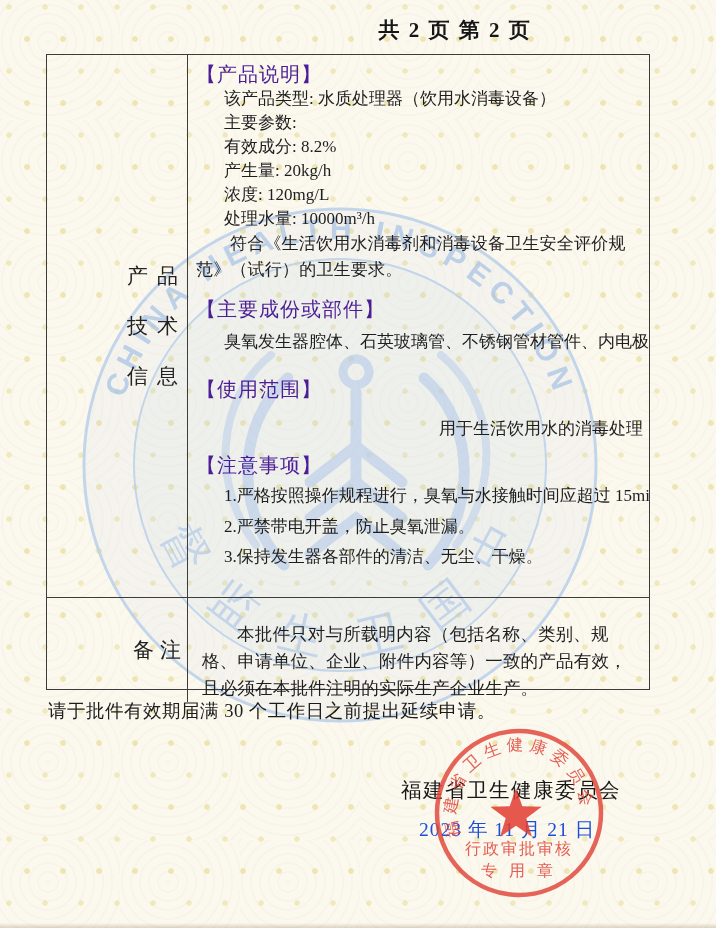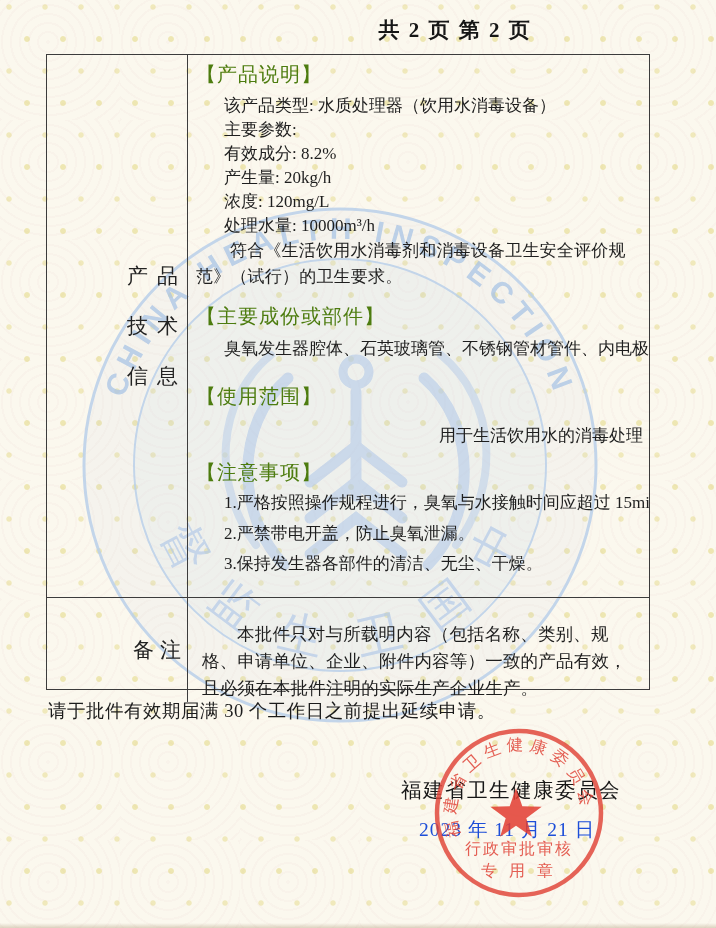--- a/index.html
+++ b/index.html
@@ -49,7 +49,7 @@
     font-size:17px;line-height:24px;
     overflow:hidden;
   }
-  .sec-title{font-size:20px;line-height:26px;letter-spacing:1px;color:#4d7c0f;}
+  .sec-title{font-size:20px;line-height:26px;letter-spacing:1px;color:#4c1d95;}
   .ln{margin-left:28px;line-height:24px;white-space:nowrap;}
   .para{line-height:26px;text-indent:2em;margin-top:0;letter-spacing:.2px;}
   .s0{margin-top:2px;}

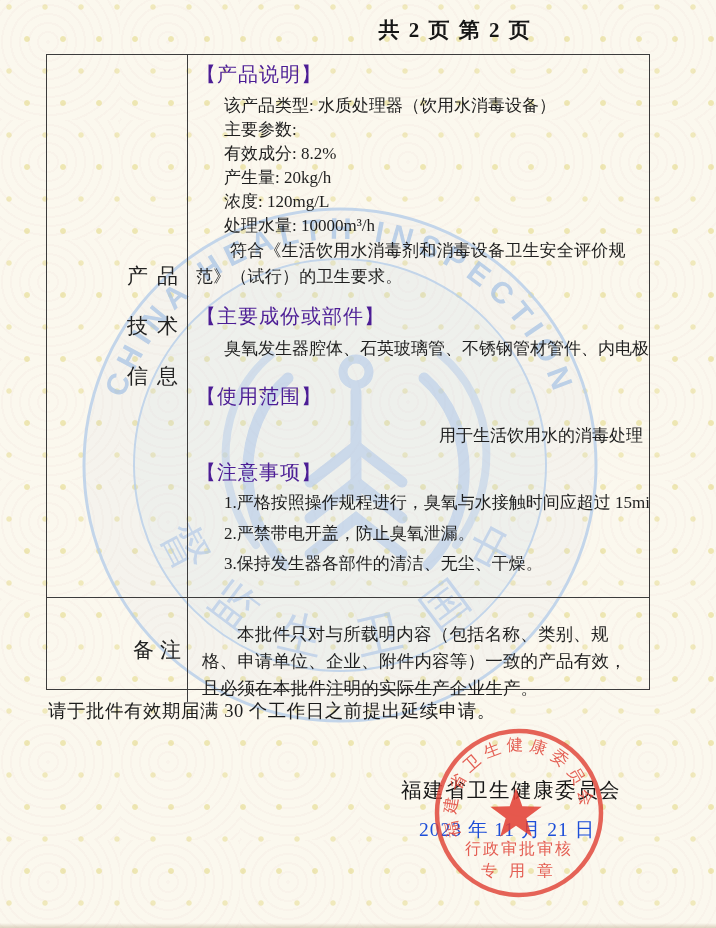--- a/index.html
+++ b/index.html
@@ -53,7 +53,7 @@
   .ln{margin-left:28px;line-height:24px;white-space:nowrap;}
   .para{line-height:26px;text-indent:2em;margin-top:0;letter-spacing:.2px;}
   .s0{margin-top:2px;}
-  .s0 .lines{margin-top:7px;}
+  .s0 .lines{}
   .s1{margin-top:13px;}
   .s1 .ln{margin-top:8px;}
   .s2{margin-top:22px;}

